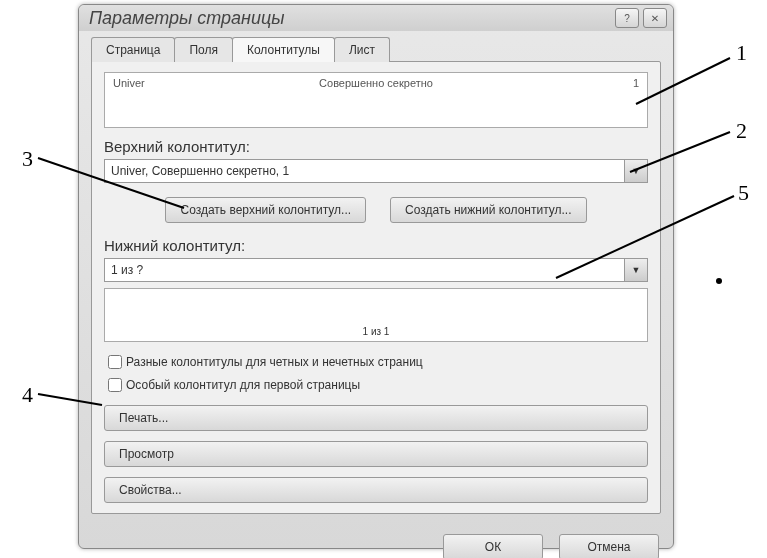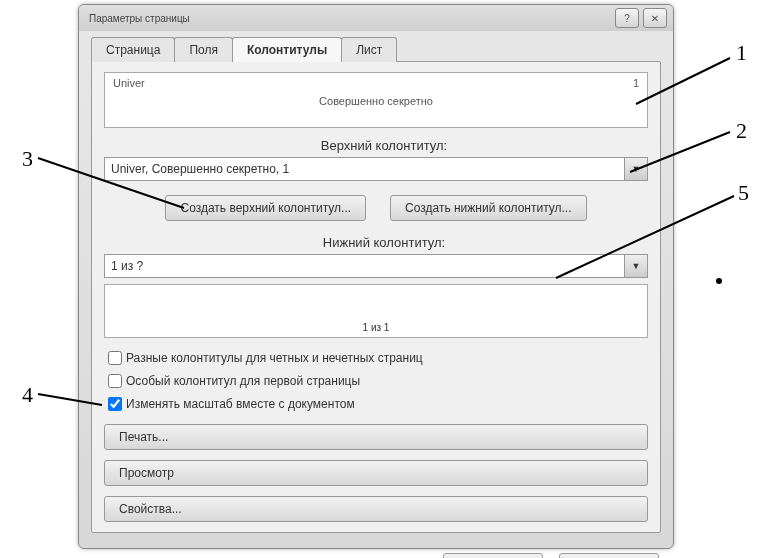--- a/index.html
+++ b/index.html
@@ -36,8 +36,9 @@
   .titlebar-title {
     flex: 1;
     color: #444;
-    font-size: 10px;
+    font-size: 18px;
     padding-left: 4px;
+    font-style: italic;
   }
   .titlebar-btns {
     display: flex;

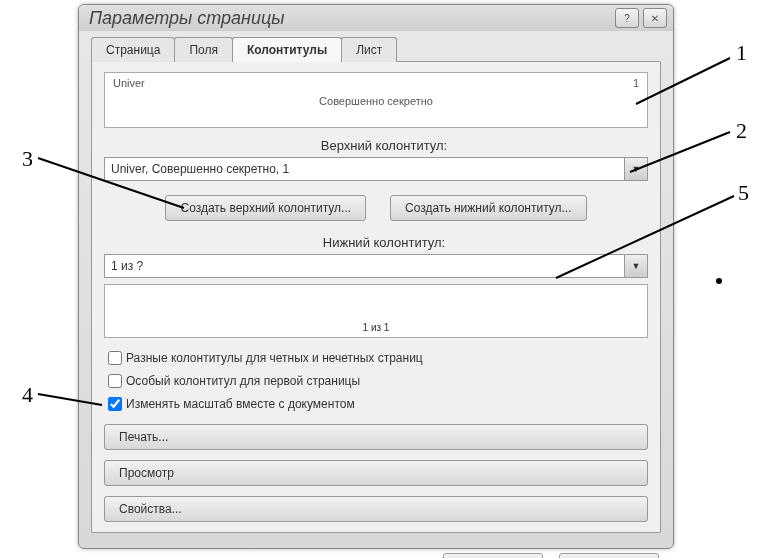--- a/index.html
+++ b/index.html
@@ -76,7 +76,7 @@
   }
   .tab.active {
     background: #f7f7f7;
-    font-weight: bold;
+    font-weight: normal;
   }
   .panel {
     border: 1px solid #999;

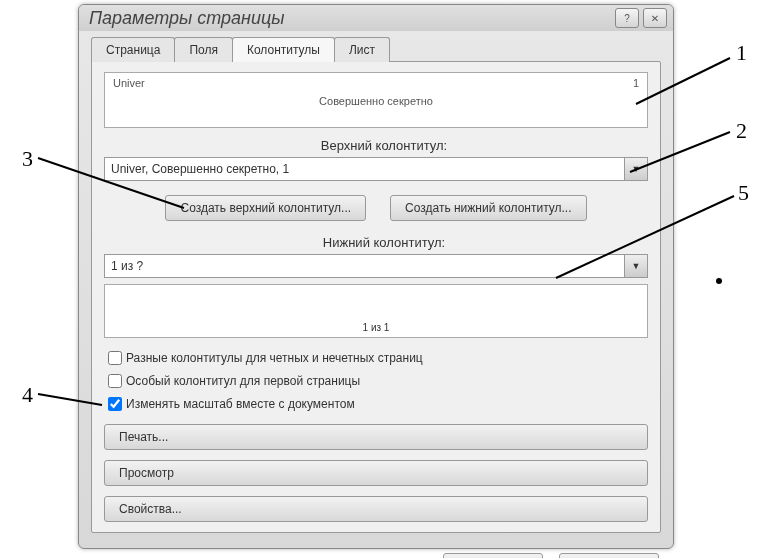--- a/index.html
+++ b/index.html
@@ -94,7 +94,7 @@
     color: #555;
   }
   .preview-left  { position: absolute; left: 8px; top: 4px; }
-  .preview-center{ position: absolute; left: 50%; top: 22px; transform: translateX(-50%); }
+  .preview-center{ position: absolute; left: 50%; top: 4px; transform: translateX(-50%); }
   .preview-right { position: absolute; right: 8px; top: 4px; }
   .label {
     font-size: 13px;

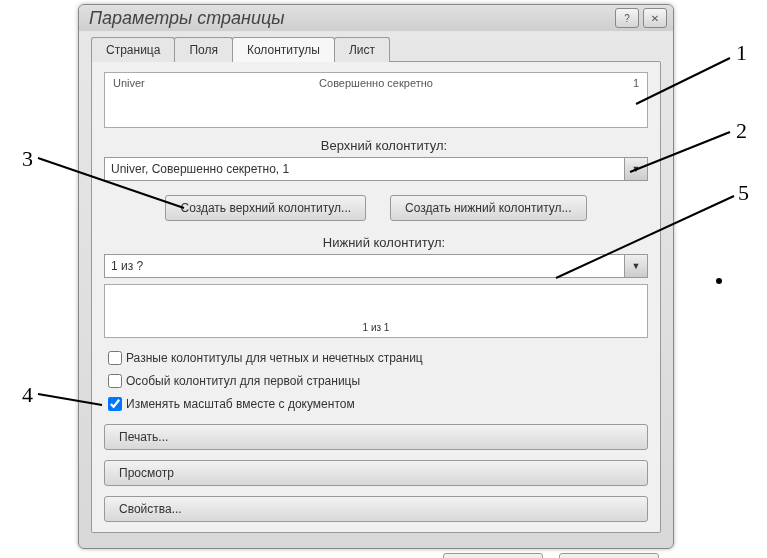--- a/index.html
+++ b/index.html
@@ -97,10 +97,9 @@
   .preview-center{ position: absolute; left: 50%; top: 4px; transform: translateX(-50%); }
   .preview-right { position: absolute; right: 8px; top: 4px; }
   .label {
-    font-size: 13px;
-    margin: 10px 0 4px 16px;
+    font-size: 15px;
+    margin: 10px 0 4px 0;
     color: #333;
-    text-align: center;
   }
   .combo {
     display: flex;

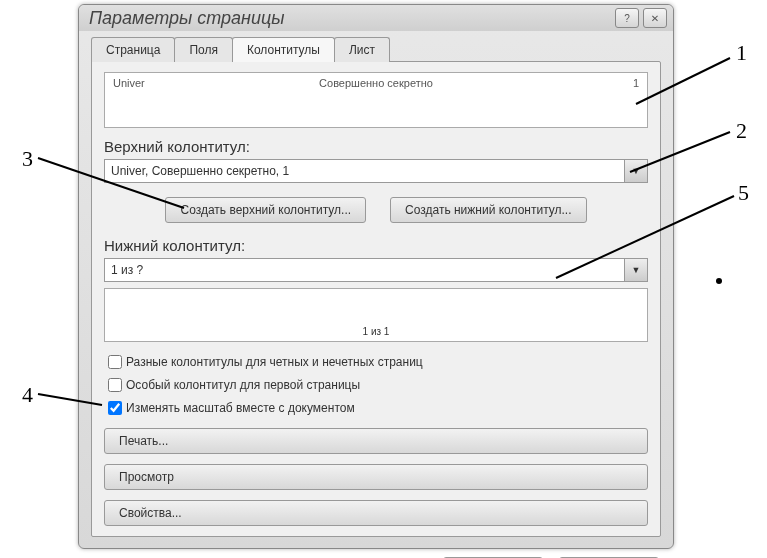--- a/index.html
+++ b/index.html
@@ -238,10 +238,6 @@
         <div class="check-row">
           <input type="checkbox" style="">
           <span>Особый колонтитул для первой страницы</span>
-        </div>
-        <div class="check-row">
-          <input type="checkbox" checked="" style="">
-          <span>Изменять масштаб вместе с документом</span>
         </div>
       </div>
 

